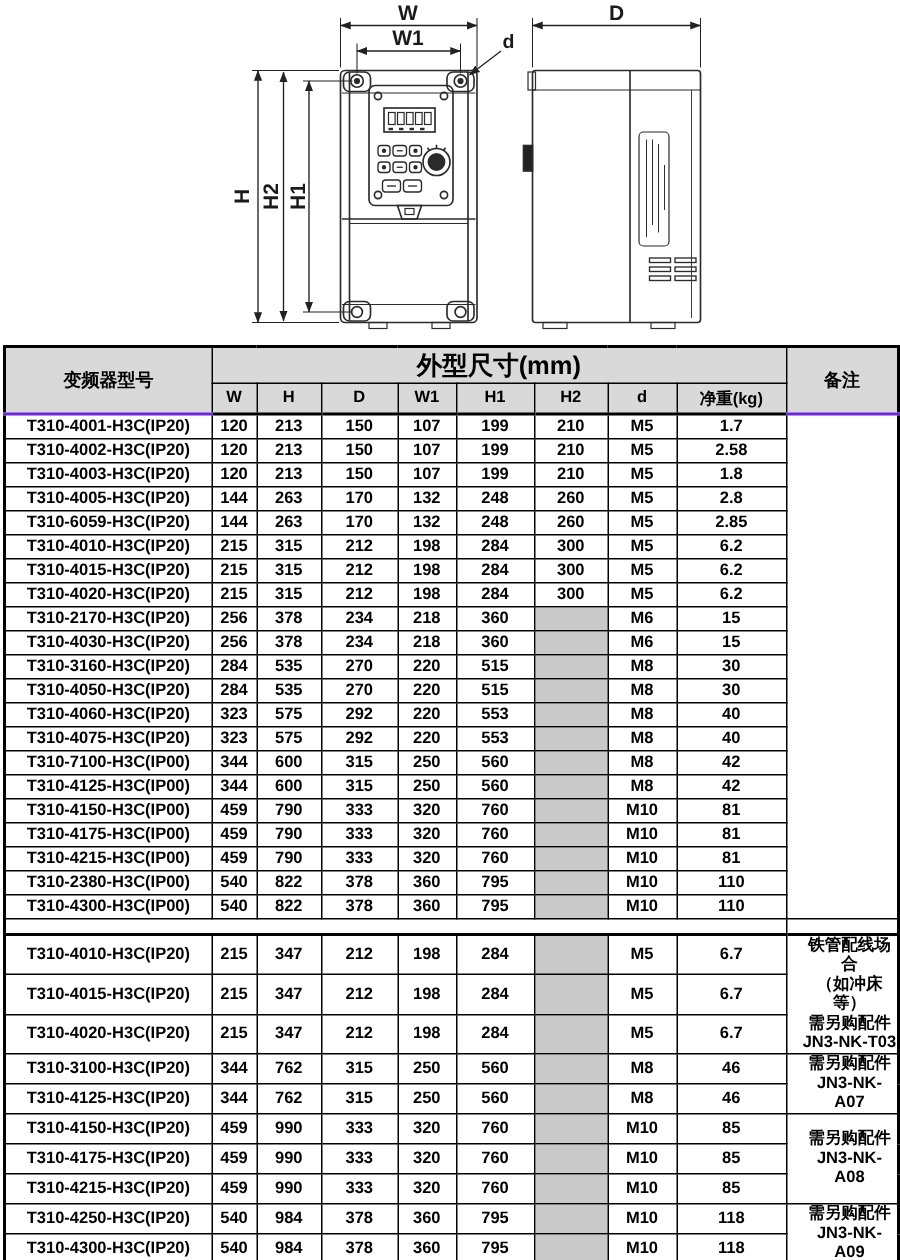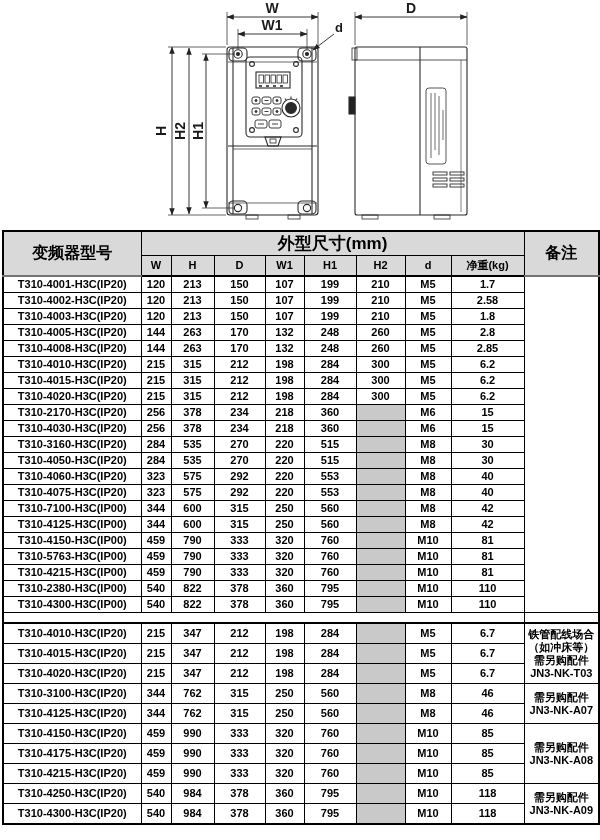--- a/index.html
+++ b/index.html
@@ -24,7 +24,7 @@
     font-weight:bold;color:#000;padding:0;overflow:hidden;white-space:nowrap;
   }
   thead th{background:#d9d9d9;}
-  th.h-model,th.h-remark{font-size:16px;border-bottom:2px solid #737373;}
+  th.h-model,th.h-remark{font-size:12px;border-bottom:2px solid #6d28d9;}
   th.h-dims{font-size:17px;height:21px;}
   #dim-header-row th{font-size:11px;height:20px;border-bottom:2px solid #000;background:#d9d9d9;}
   #sec1 td{height:15px;line-height:15px;font-size:11px;}

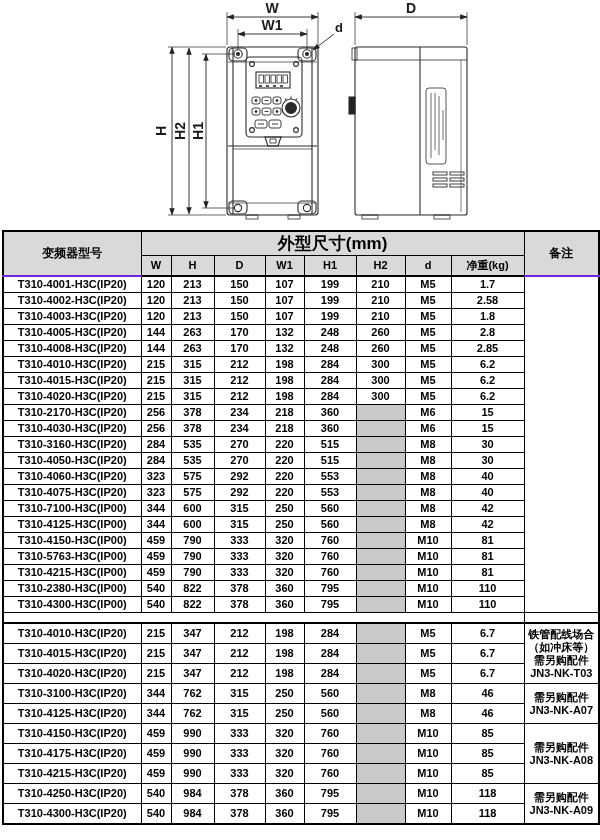--- a/index.html
+++ b/index.html
@@ -264,7 +264,7 @@
         <td>2.8</td>
       </tr>
       <tr>
-        <td class="model">T310-4008-H3C(IP20)</td>
+        <td class="model">T310-6059-H3C(IP20)</td>
         <td>144</td>
         <td>263</td>
         <td>170</td>

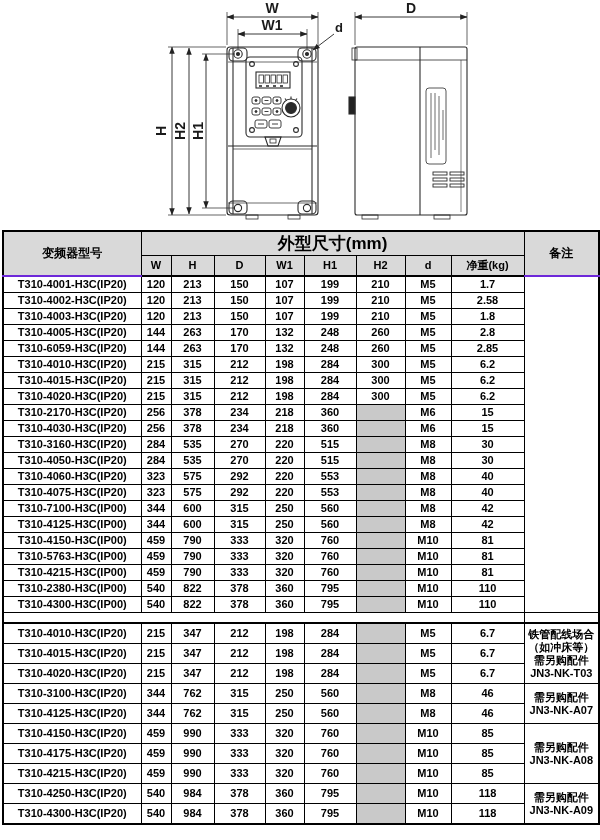--- a/index.html
+++ b/index.html
@@ -407,7 +407,7 @@
         <td>81</td>
       </tr>
       <tr>
-        <td class="model">T310-5763-H3C(IP00)</td>
+        <td class="model">T310-4175-H3C(IP00)</td>
         <td>459</td>
         <td>790</td>
         <td>333</td>

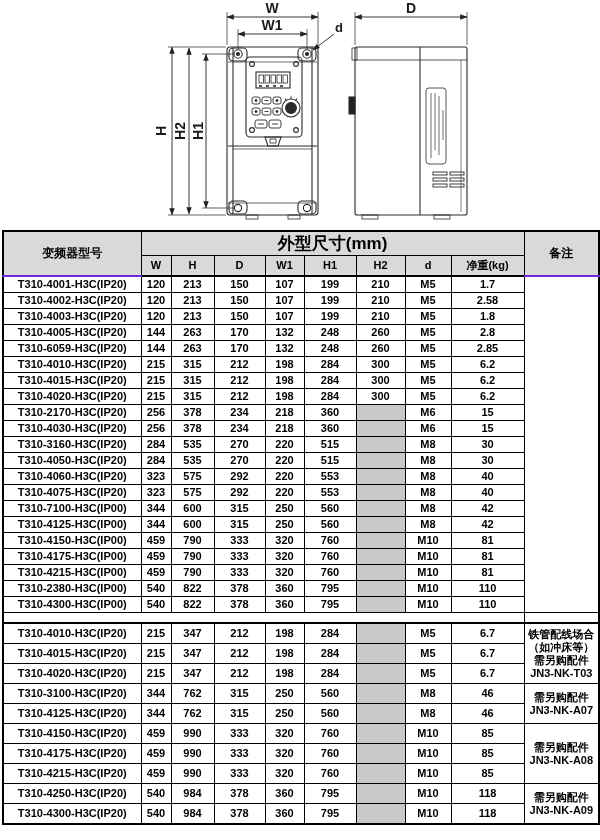--- a/index.html
+++ b/index.html
@@ -32,7 +32,7 @@
   td.model{font-size:11px;}
   td.empty-gray{background:#c9c9c9;}
   td.remark{font-size:11px;line-height:13px;white-space:normal;vertical-align:middle;}
-  td.remark div{line-height:13px;}
+  td.remark div{line-height:13px;margin-left:10px;}
   tr.spacer td{height:11px;line-height:11px;border-bottom:2px solid #000;}
 </style>
 </head>

